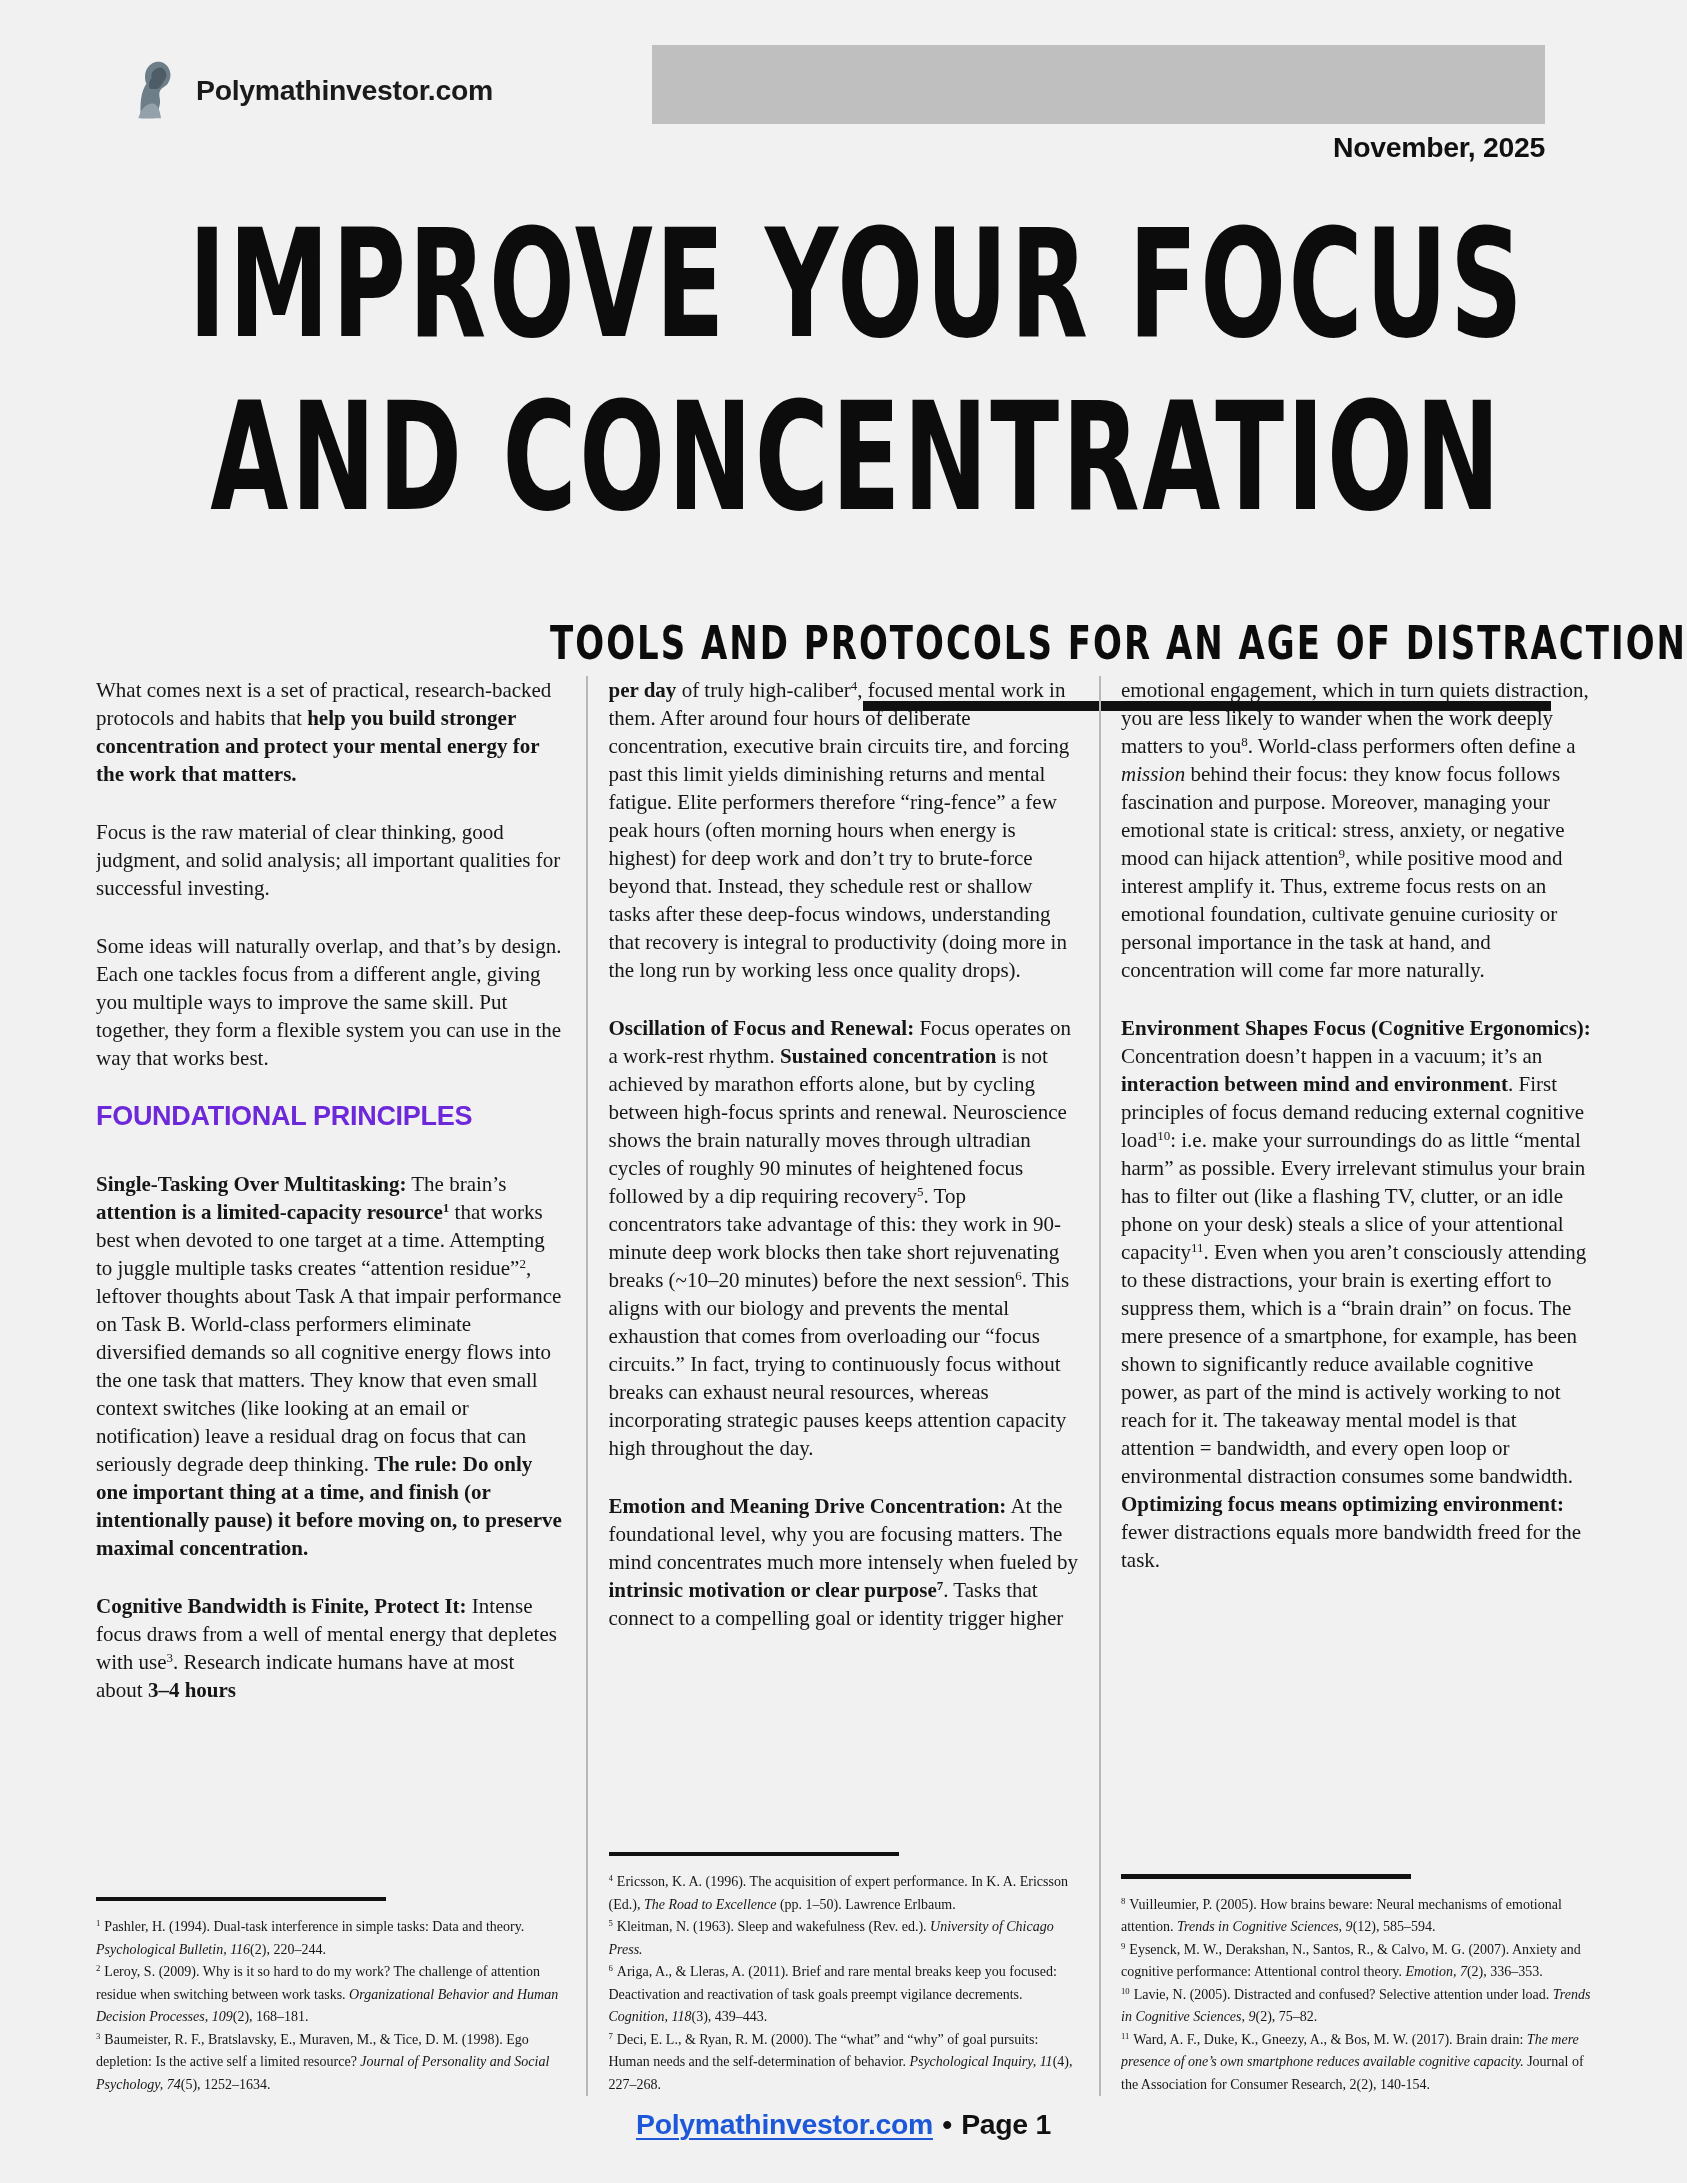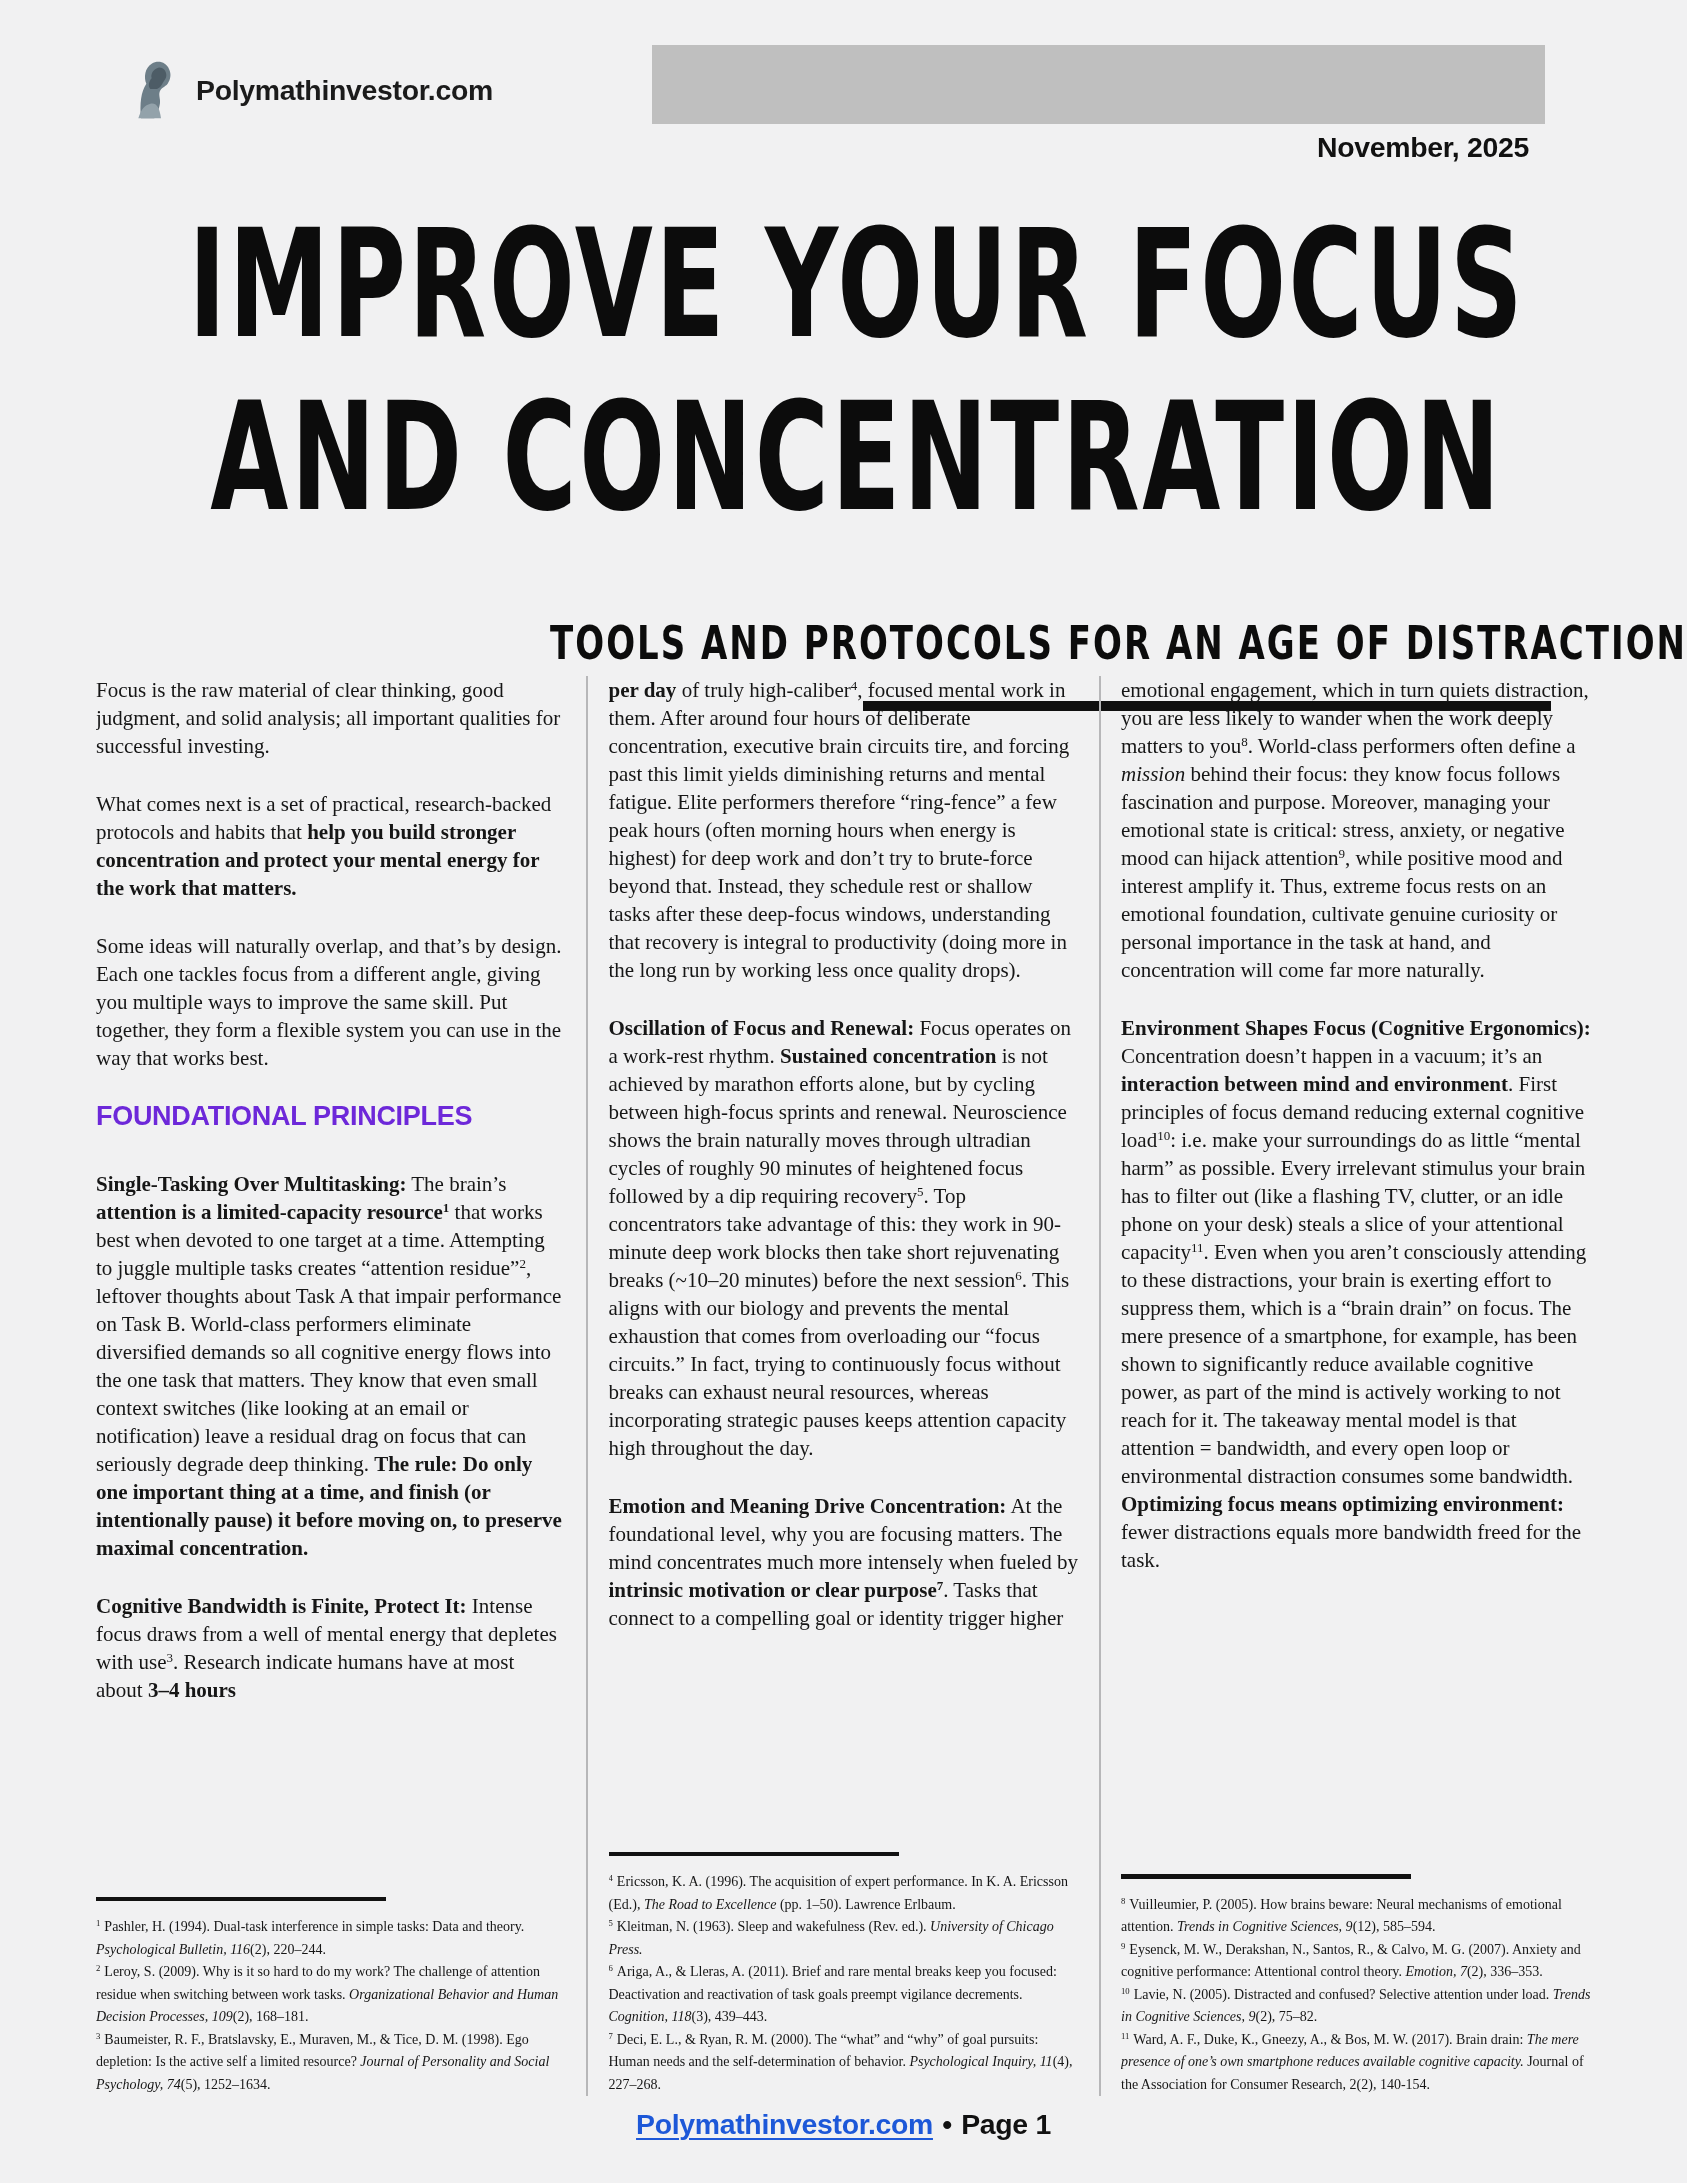--- a/index.html
+++ b/index.html
@@ -18,7 +18,7 @@
   }
   .masthead-box{position:absolute;left:652px;top:45px;width:893px;height:79px;background:#bfbfbf;}
   .issue-date{
-    position:absolute;right:158px;top:131px;
+    position:absolute;right:142px;top:131px;
     font-family:"Liberation Sans", sans-serif;font-weight:700;font-size:28.4px;color:#111;
     letter-spacing:-0.3px;
   }

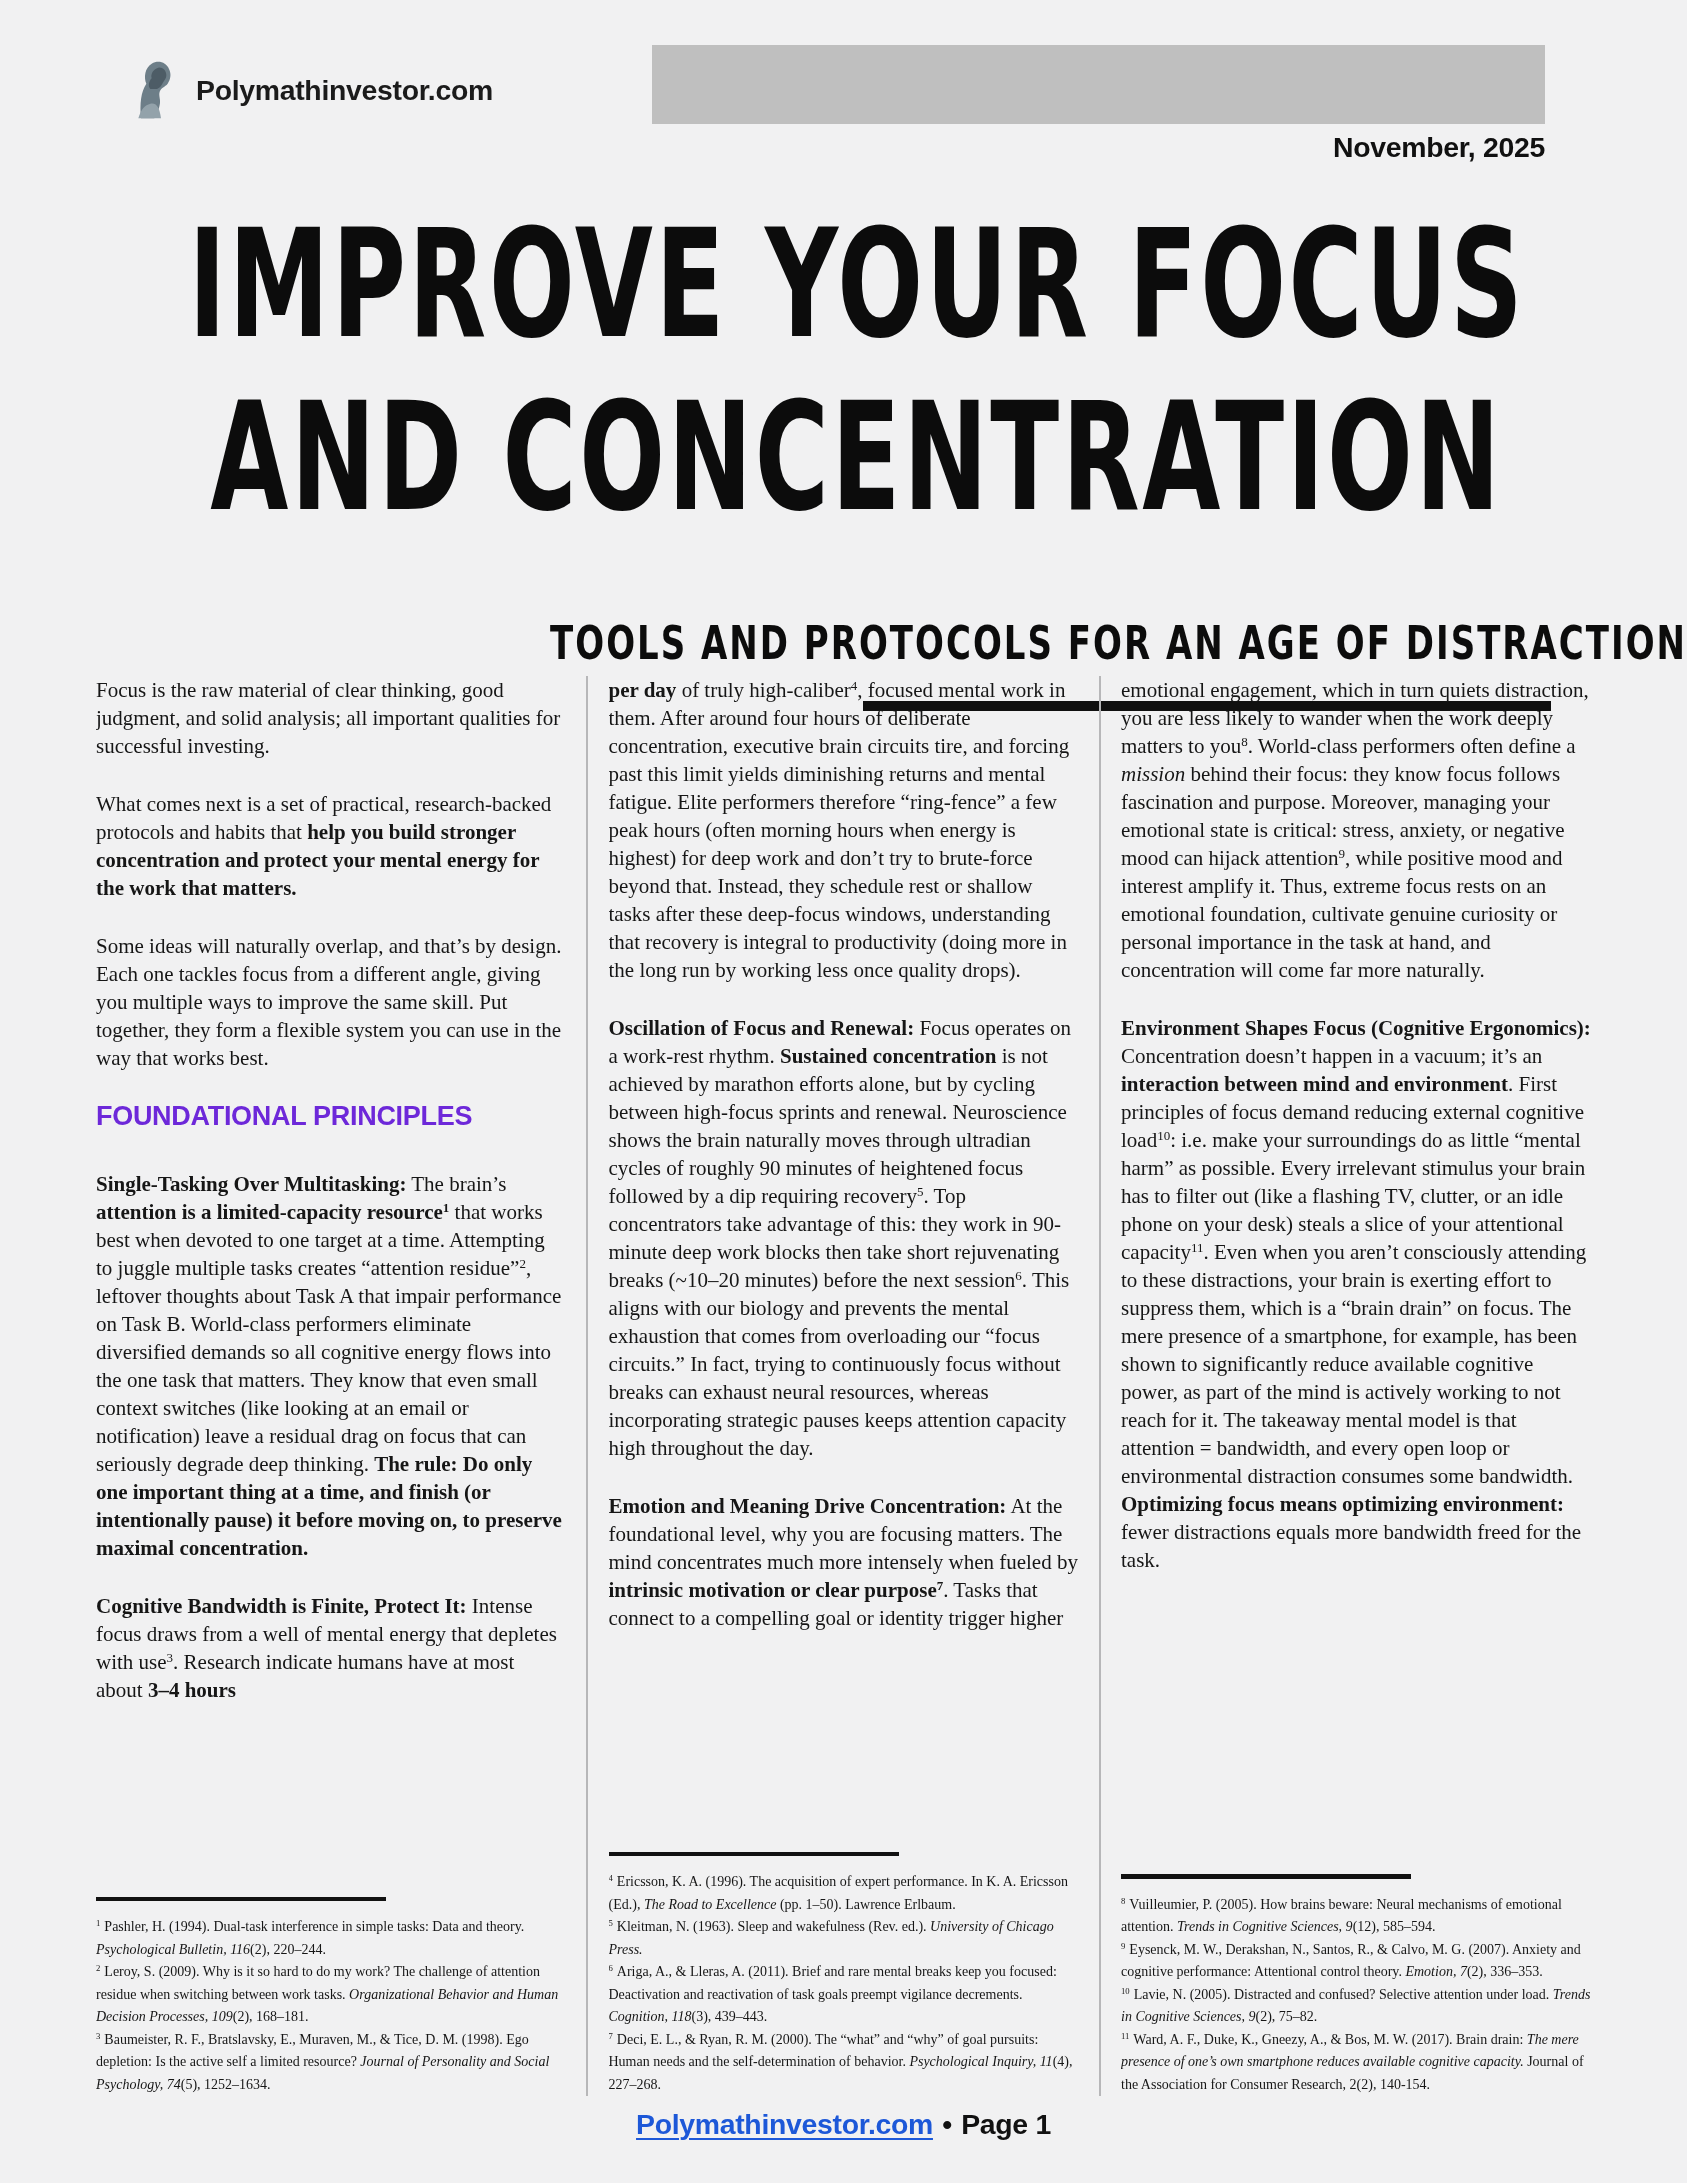--- a/index.html
+++ b/index.html
@@ -97,8 +97,8 @@
 <div class="columns">
   <div class="col">
     <div class="col-body">
+        <div class="para"><span>What comes next is a set of practical, research-backed protocols and habits that </span><span class="b">help you build stronger concentration and protect your mental energy for the work that matters.</span></div>
         <div class="para"><span>Focus is the raw material of clear thinking, good judgment, and solid analysis; all important qualities for successful investing.</span></div>
-        <div class="para"><span>What comes next is a set of practical, research-backed protocols and habits that </span><span class="b">help you build stronger concentration and protect your mental energy for the work that matters.</span></div>
         <div class="para"><span>Some ideas will naturally overlap, and that’s by design. Each one tackles focus from a different angle, giving you multiple ways to improve the same skill. Put together, they form a flexible system you can use in the way that works best.</span></div>
         <div class="section-heading"><span>FOUNDATIONAL PRINCIPLES</span></div>
         <div class="para"><span class="b">Single-Tasking Over Multitasking:</span><span> The brain’s </span><span class="b">attention is a limited-capacity resource</span><sup class="b">1</sup><span> that works best when devoted to one target at a time. Attempting to juggle multiple tasks creates “attention residue”</span><sup>2</sup><span>, leftover thoughts about Task A that impair performance on Task B. World-class performers eliminate diversified demands so all cognitive energy flows into the one task that matters. They know that even small context switches (like looking at an email or notification) leave a residual drag on focus that can seriously degrade deep thinking. </span><span class="b">The rule: Do only one important thing at a time, and finish (or intentionally pause) it before moving on, to preserve maximal concentration.</span></div>

